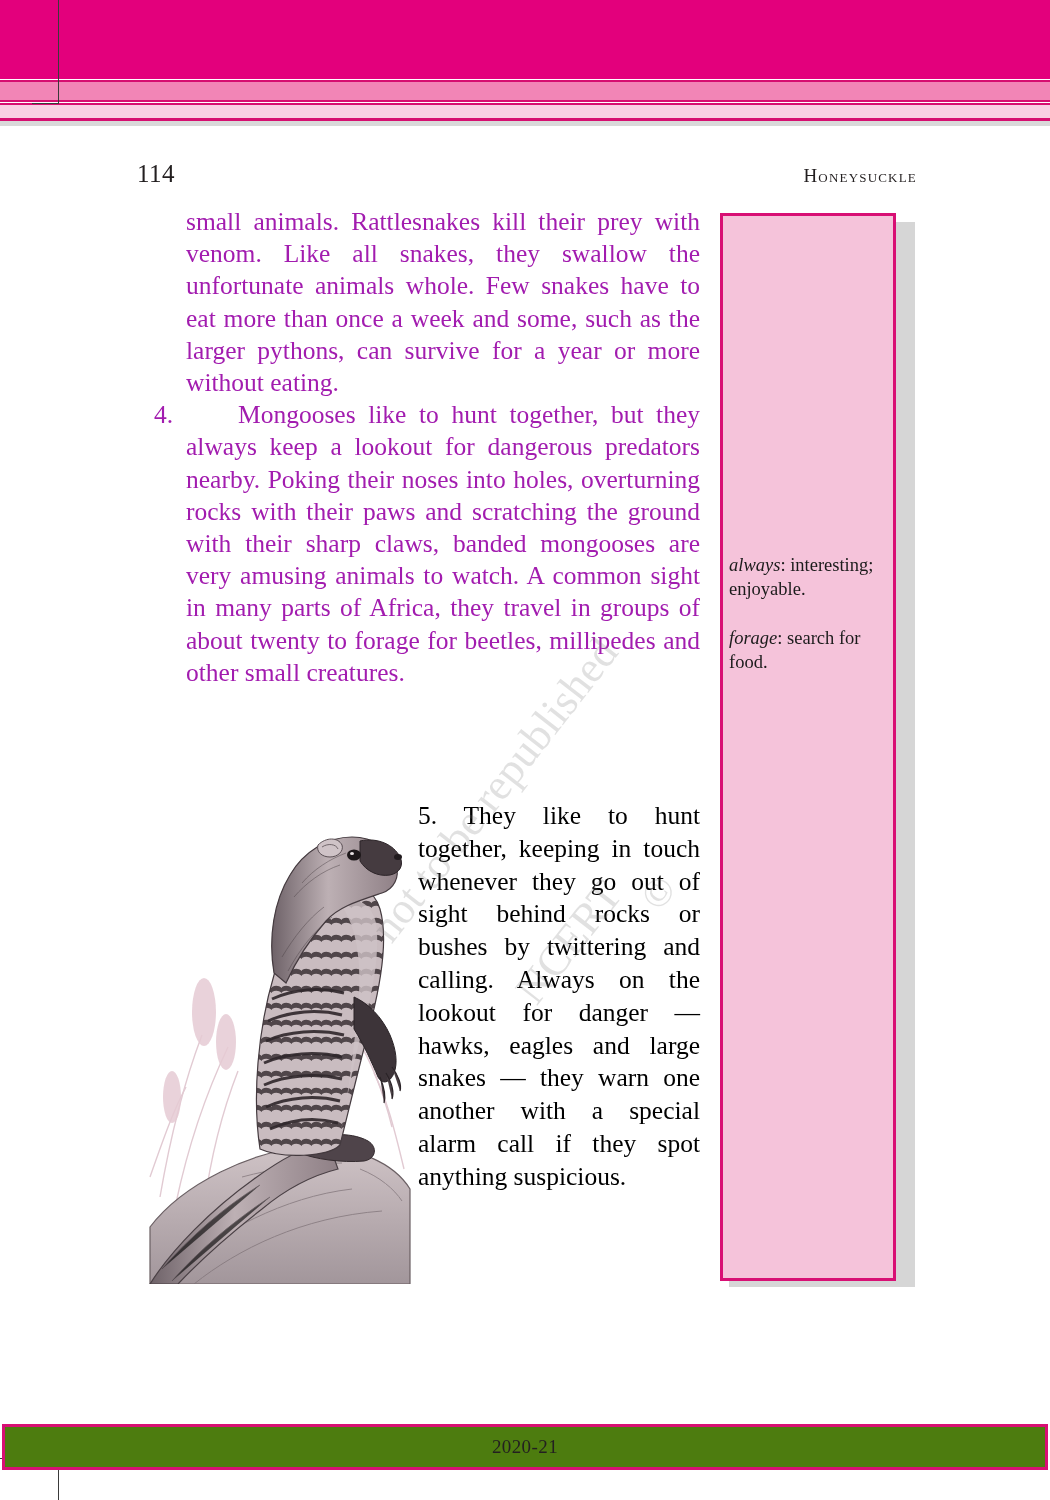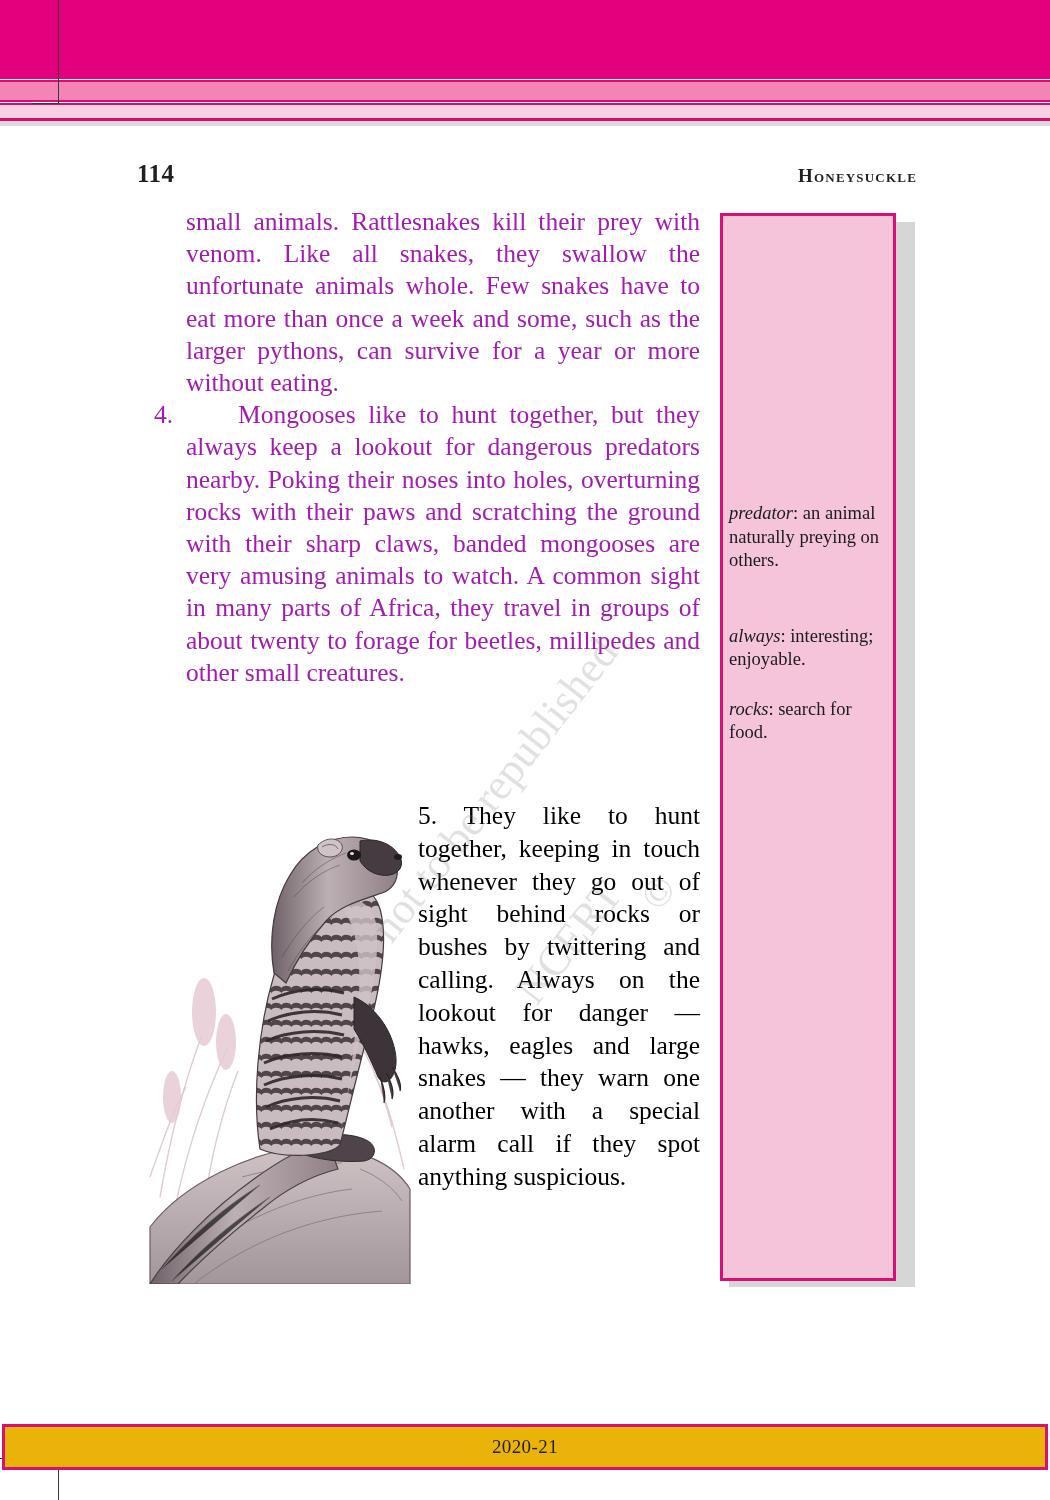--- a/index.html
+++ b/index.html
@@ -76,7 +76,6 @@
     display: flex;
     justify-content: space-between;
     align-items: baseline;
-    font-weight: bold;
   }
   .folio {
     font-size: 25px;

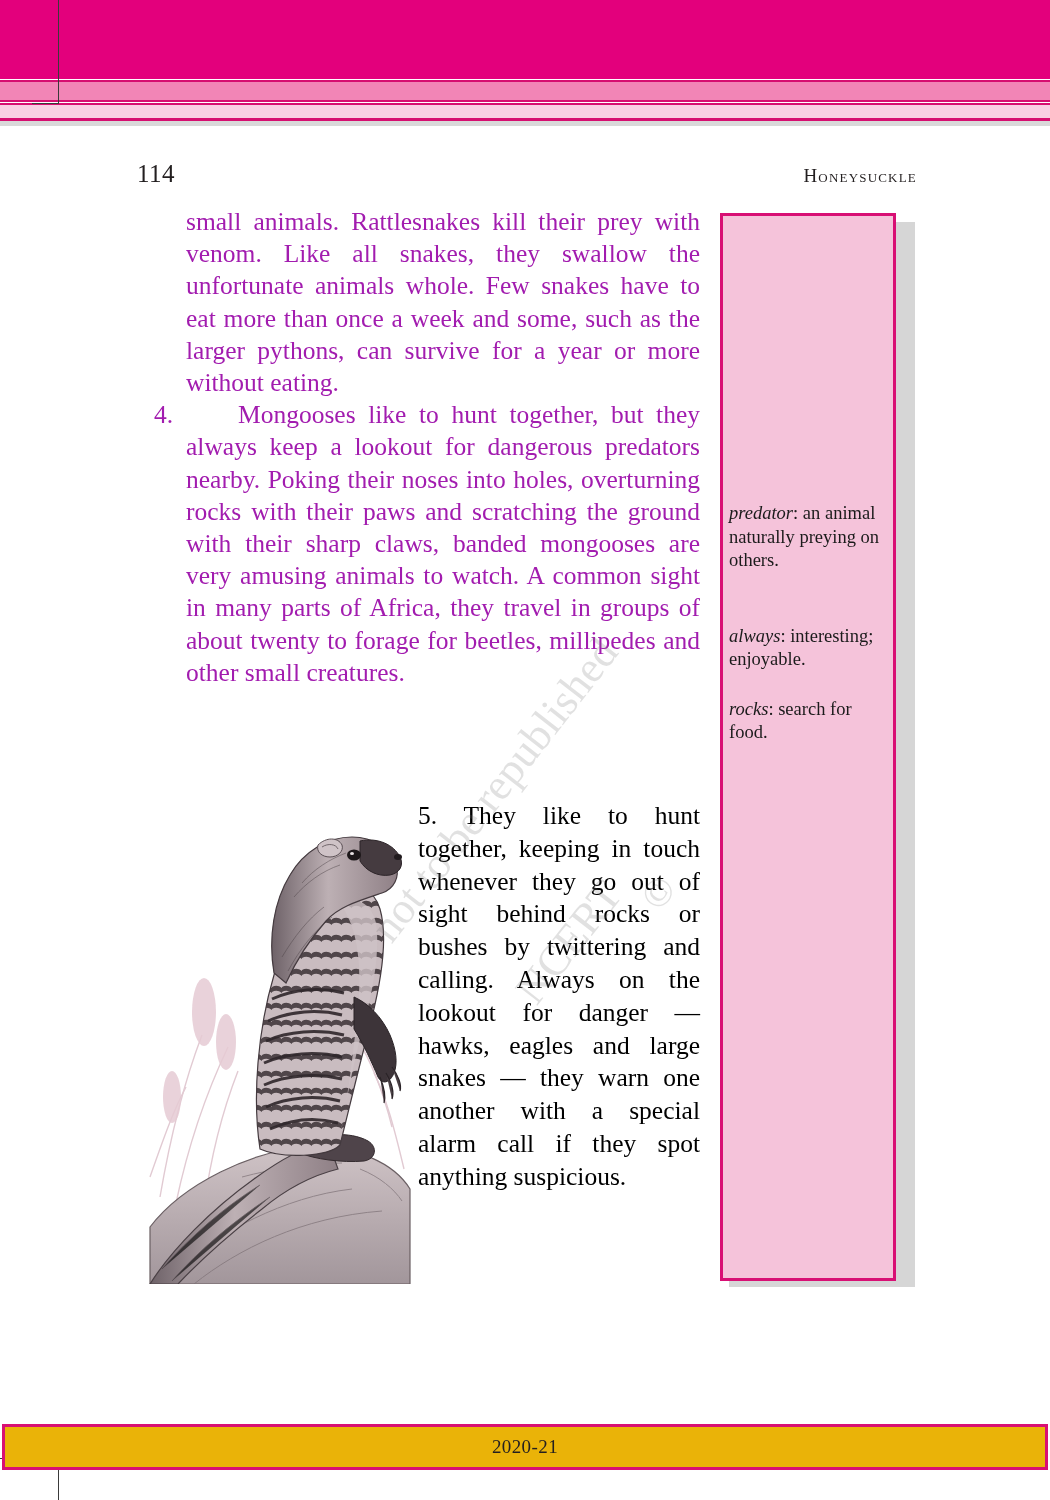--- a/index.html
+++ b/index.html
@@ -333,9 +333,6 @@
   <div class="gloss-shadow"></div>
   <div class="gloss-box"></div>
   <div class="gloss-inner">
-    <div class="gloss-entry">
-      <span class="term">predator</span><span>: an animal naturally preying on others.</span>
-    </div>
     <div class="gap-a"></div>
     <div class="gloss-entry">
       <span class="term">always</span><span>: interesting; enjoyable.</span>

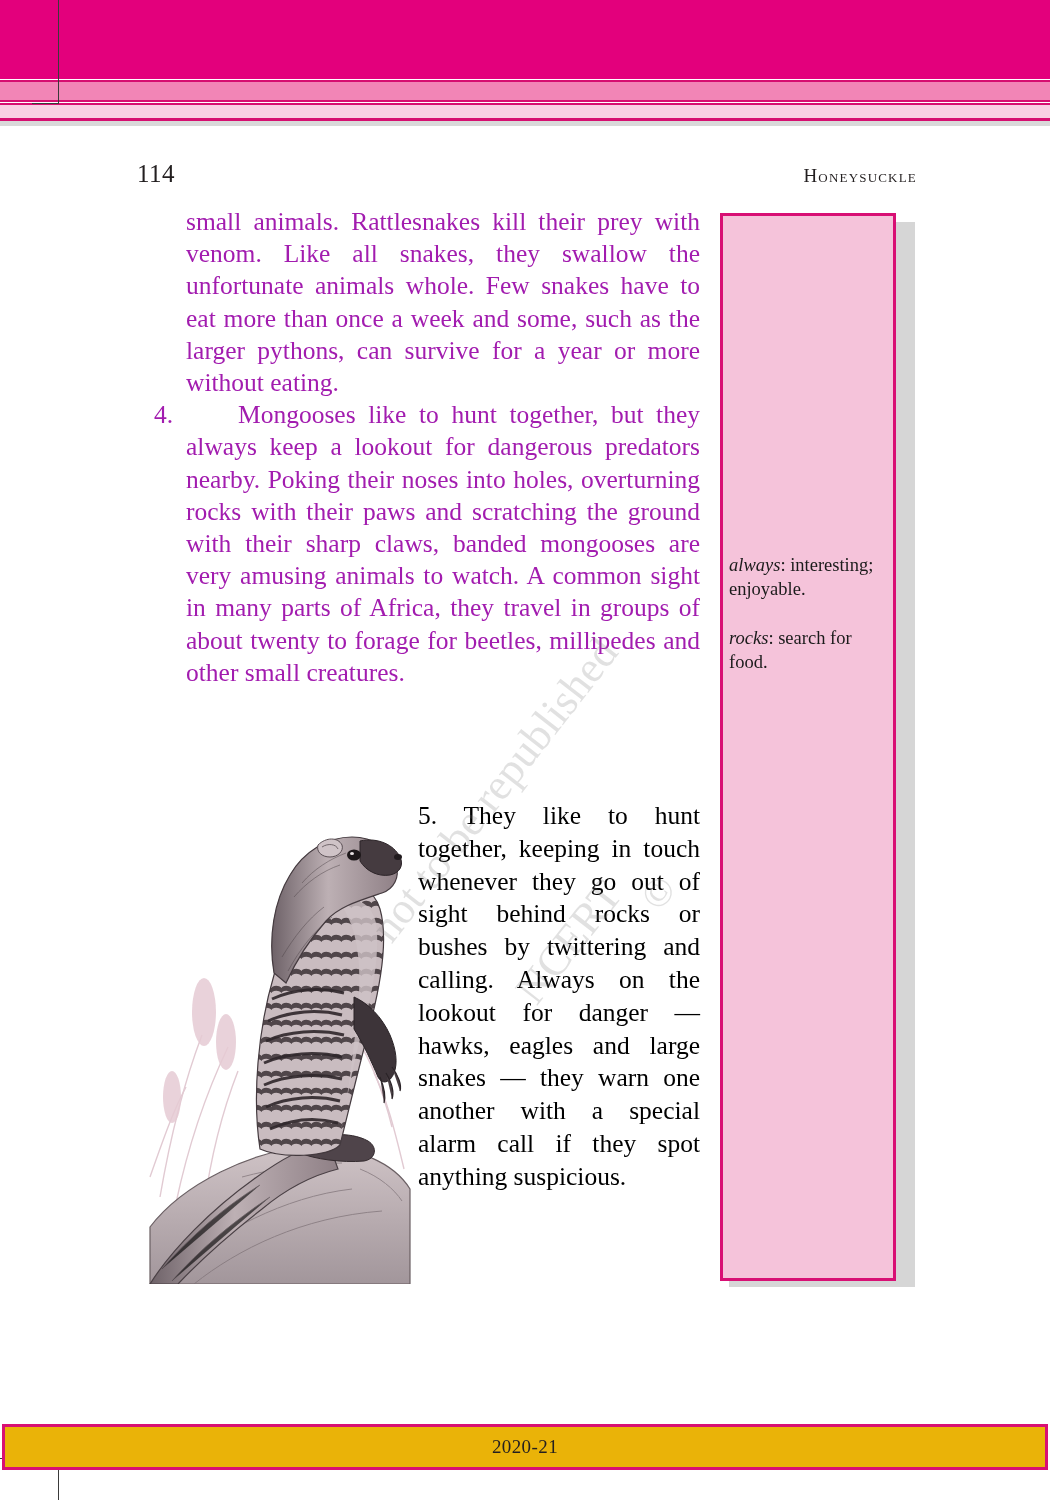--- a/index.html
+++ b/index.html
@@ -339,7 +339,7 @@
     </div>
     <div class="gap-b"></div>
     <div class="gloss-entry">
-      <span class="term">rocks</span><span>: search for food.</span>
+      <span class="term">forage</span><span>: search for food.</span>
     </div>
   </div>
 

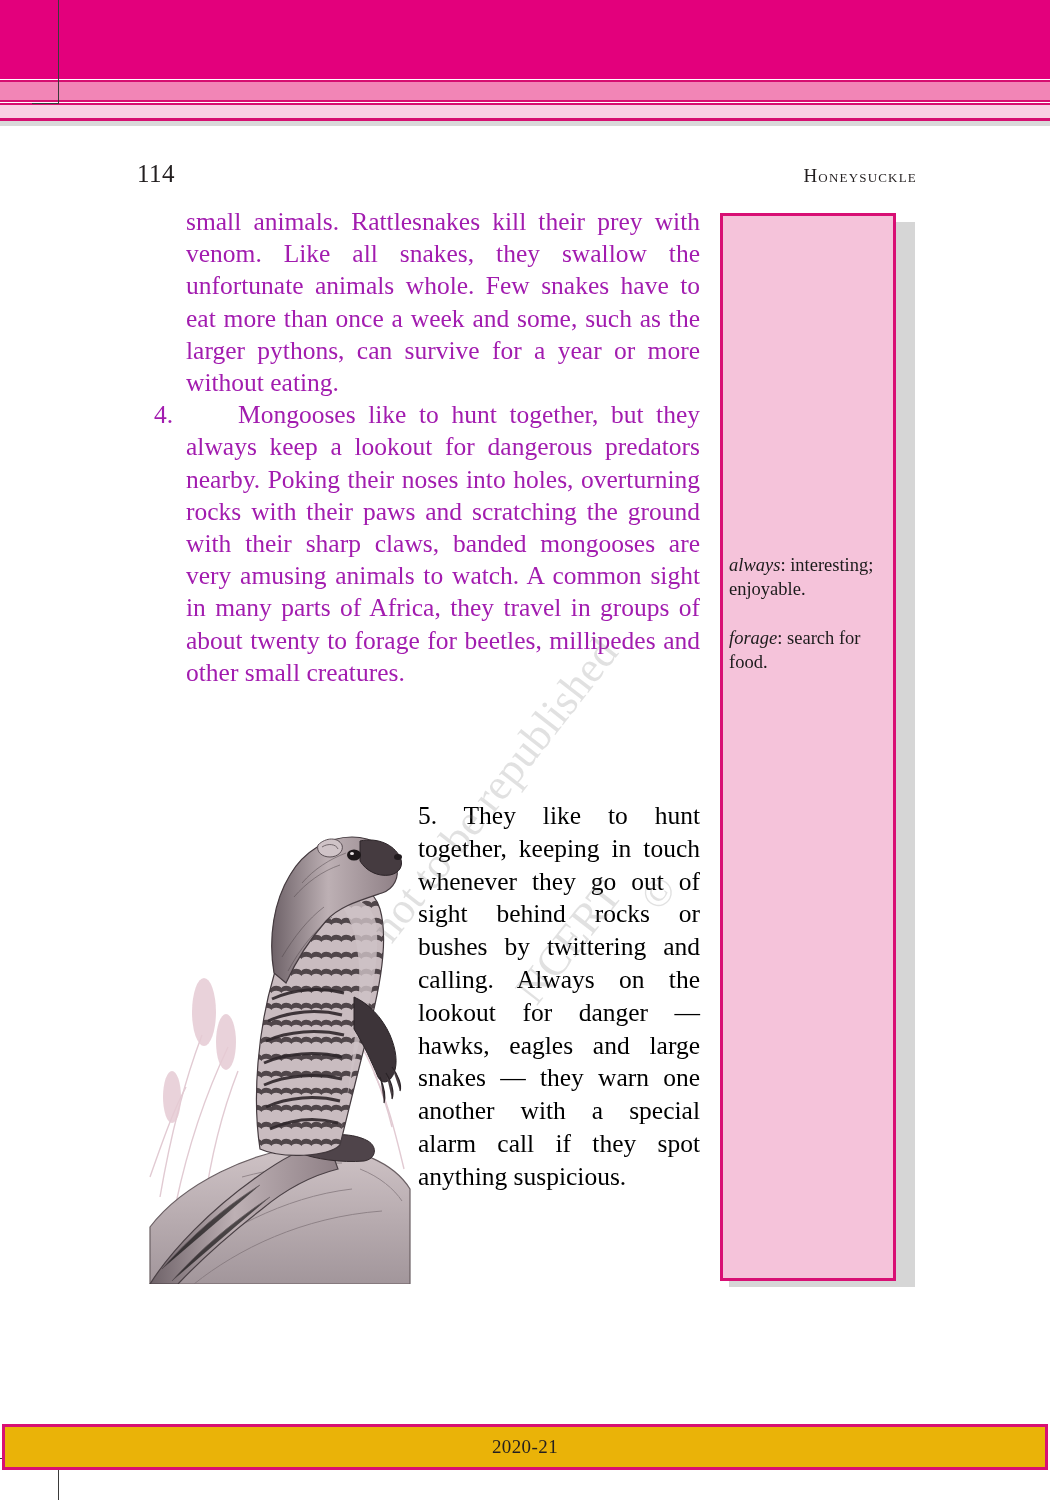--- a/index.html
+++ b/index.html
@@ -198,7 +198,7 @@
     position: absolute;
     left: 2px; top: 1424px;
     width: 1046px; height: 46px;
-    background: #eab308;
+    background: #4d7c0f;
     border: 3px solid #d80f74;
     box-sizing: border-box;
     display: flex;

